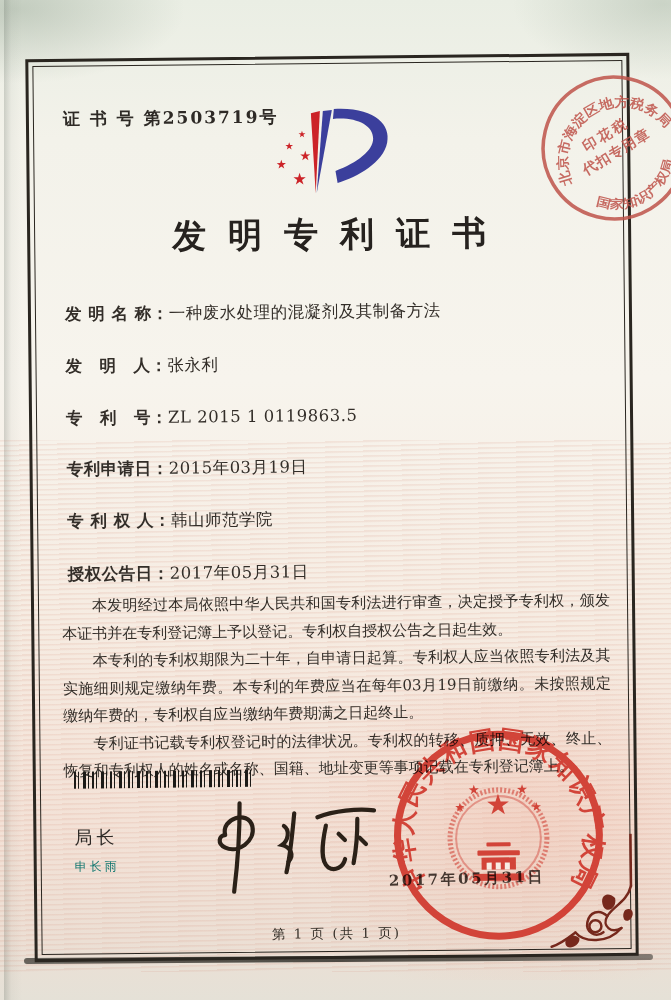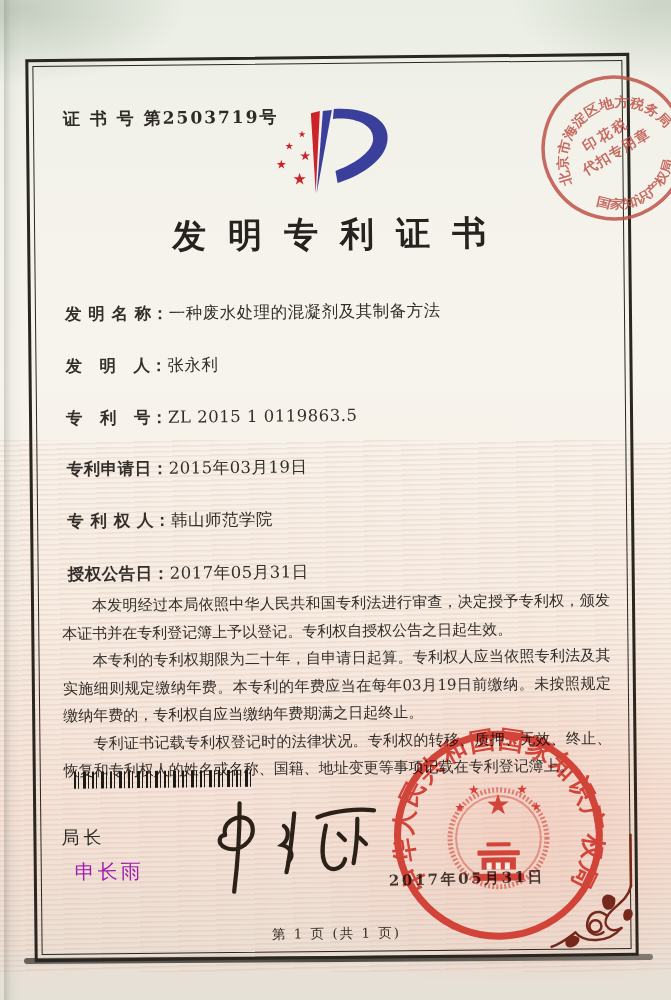--- a/index.html
+++ b/index.html
@@ -62,7 +62,7 @@
       #1c1a17 14px,#1c1a17 15px,transparent 15px,transparent 18px);
   }
 
-  .director-title{position:absolute;left:25px;top:764px;font-size:18px;letter-spacing:4px;color:#2e2a26;}
+  .director-title{position:absolute;left:38px;top:764px;font-size:18px;letter-spacing:4px;color:#2e2a26;}
   .director-name{position:absolute;left:38px;top:797px;font-size:20px;letter-spacing:3px;color:#a21caf;}
   .signature{position:absolute;left:152px;top:735px;width:210px;height:105px;}
 

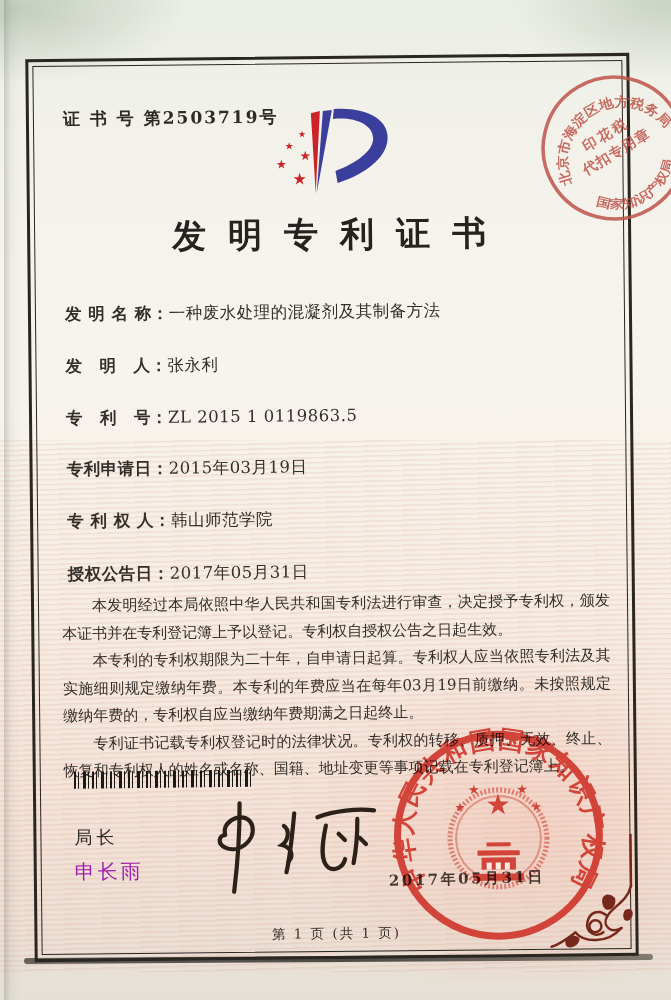--- a/index.html
+++ b/index.html
@@ -63,7 +63,7 @@
   }
 
   .director-title{position:absolute;left:38px;top:764px;font-size:18px;letter-spacing:4px;color:#2e2a26;}
-  .director-name{position:absolute;left:38px;top:797px;font-size:20px;letter-spacing:3px;color:#a21caf;}
+  .director-name{position:absolute;left:38px;top:797px;font-size:12px;letter-spacing:3px;color:#0f766e;}
   .signature{position:absolute;left:152px;top:735px;width:210px;height:105px;}
 
   .seal-date{position:absolute;left:352px;top:812px;font-size:15px;font-weight:700;

